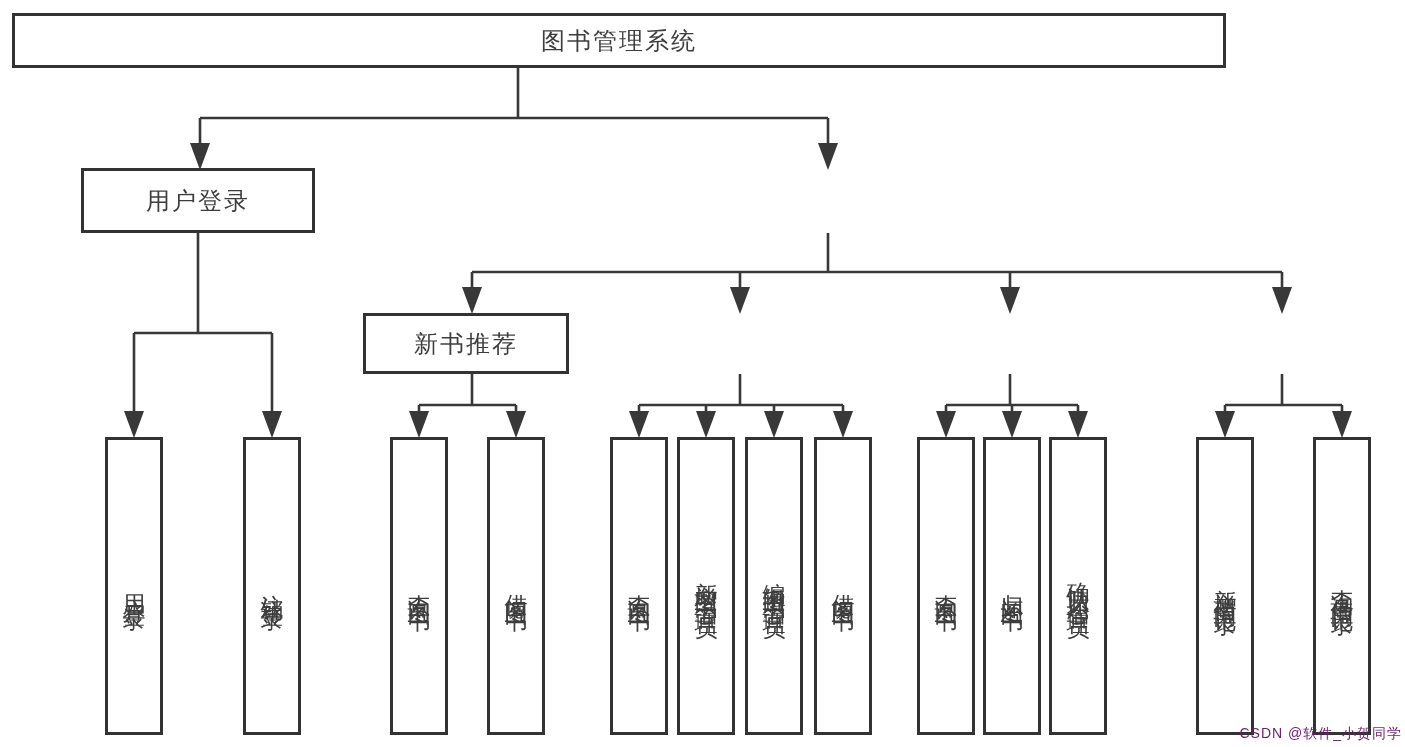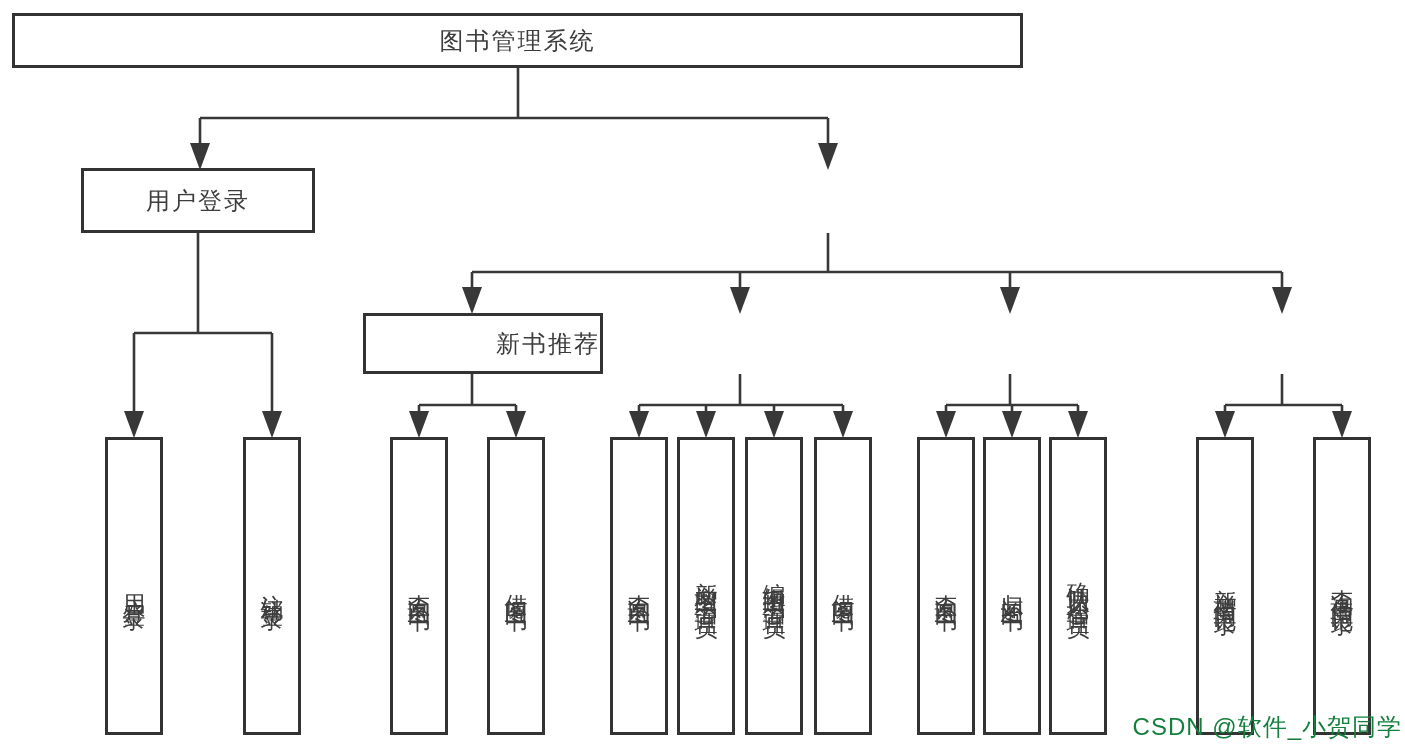--- a/index.html
+++ b/index.html
@@ -87,7 +87,7 @@
       </g>
   </svg>
 
-  <div class="box" style="left:12px;top:13px;width:1011px;height:55px">
+  <div class="box" style="left:12px;top:13px;width:1214px;height:55px">
     <span class="hlabel">图书管理系统</span>
   </div>
 

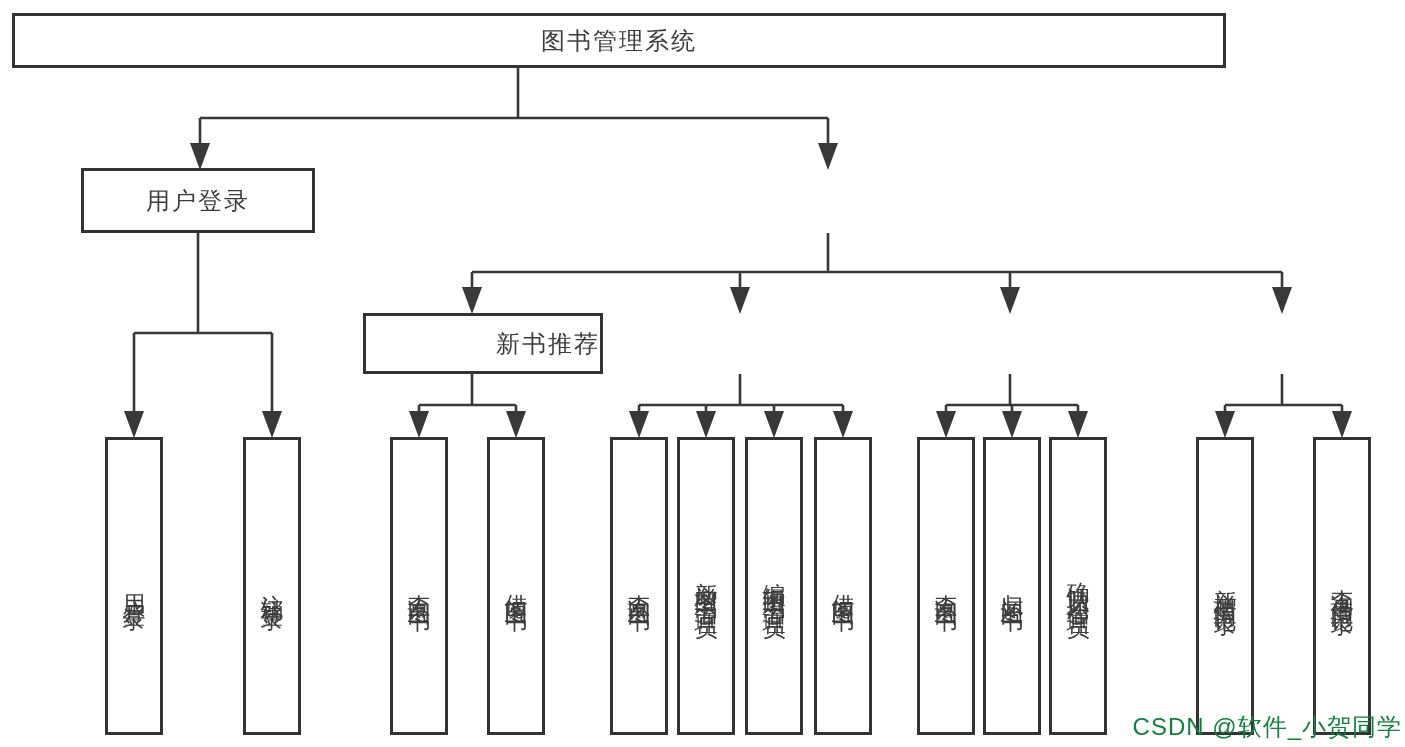--- a/index.html
+++ b/index.html
@@ -37,7 +37,7 @@
     color:#3d3d3d;
   }
   .vbox{width:58px;top:437px;height:298px;}
-  .l3box{width:240px;top:313px;height:61px;justify-content:flex-end;}
+  .l3box{width:206px;top:313px;height:61px;}
   .l2box{width:234px;top:168px;height:65px;}
   #watermark{
     position:absolute;

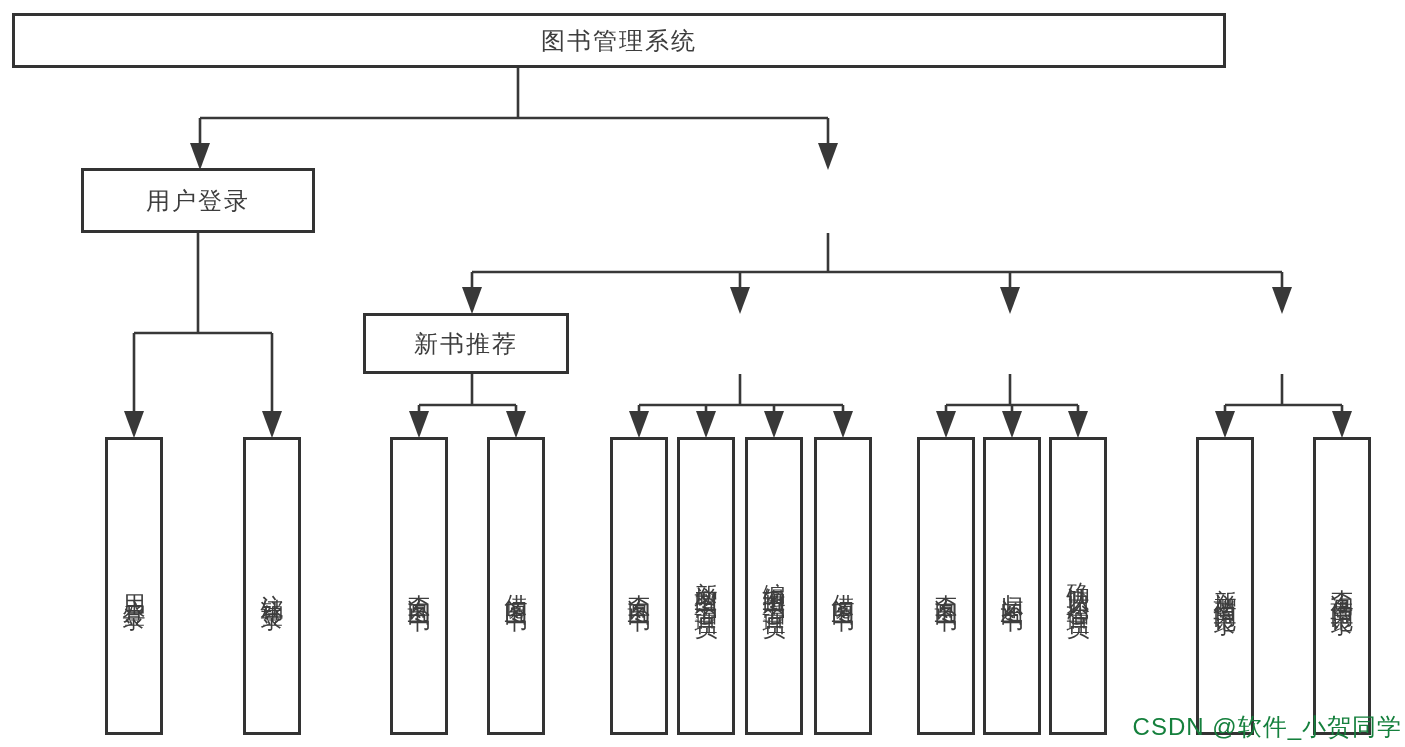--- a/index.html
+++ b/index.html
@@ -42,9 +42,9 @@
   #watermark{
     position:absolute;
     right:3px;bottom:4px;
-    font-size:24px;
+    font-size:14px;
     letter-spacing:1px;
-    color:#15803d;
+    color:#701a75;
     z-index:3;
     white-space:nowrap;
     text-align:right;

